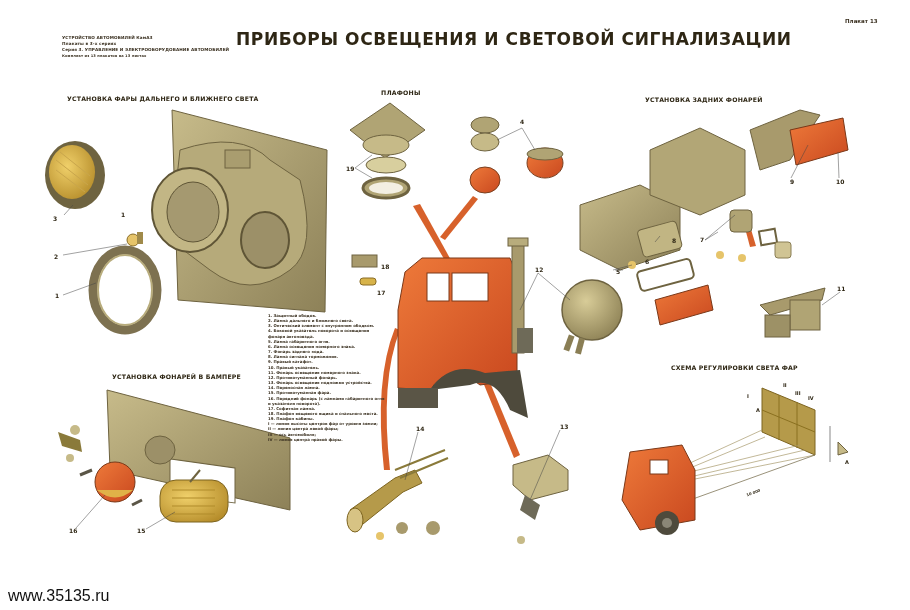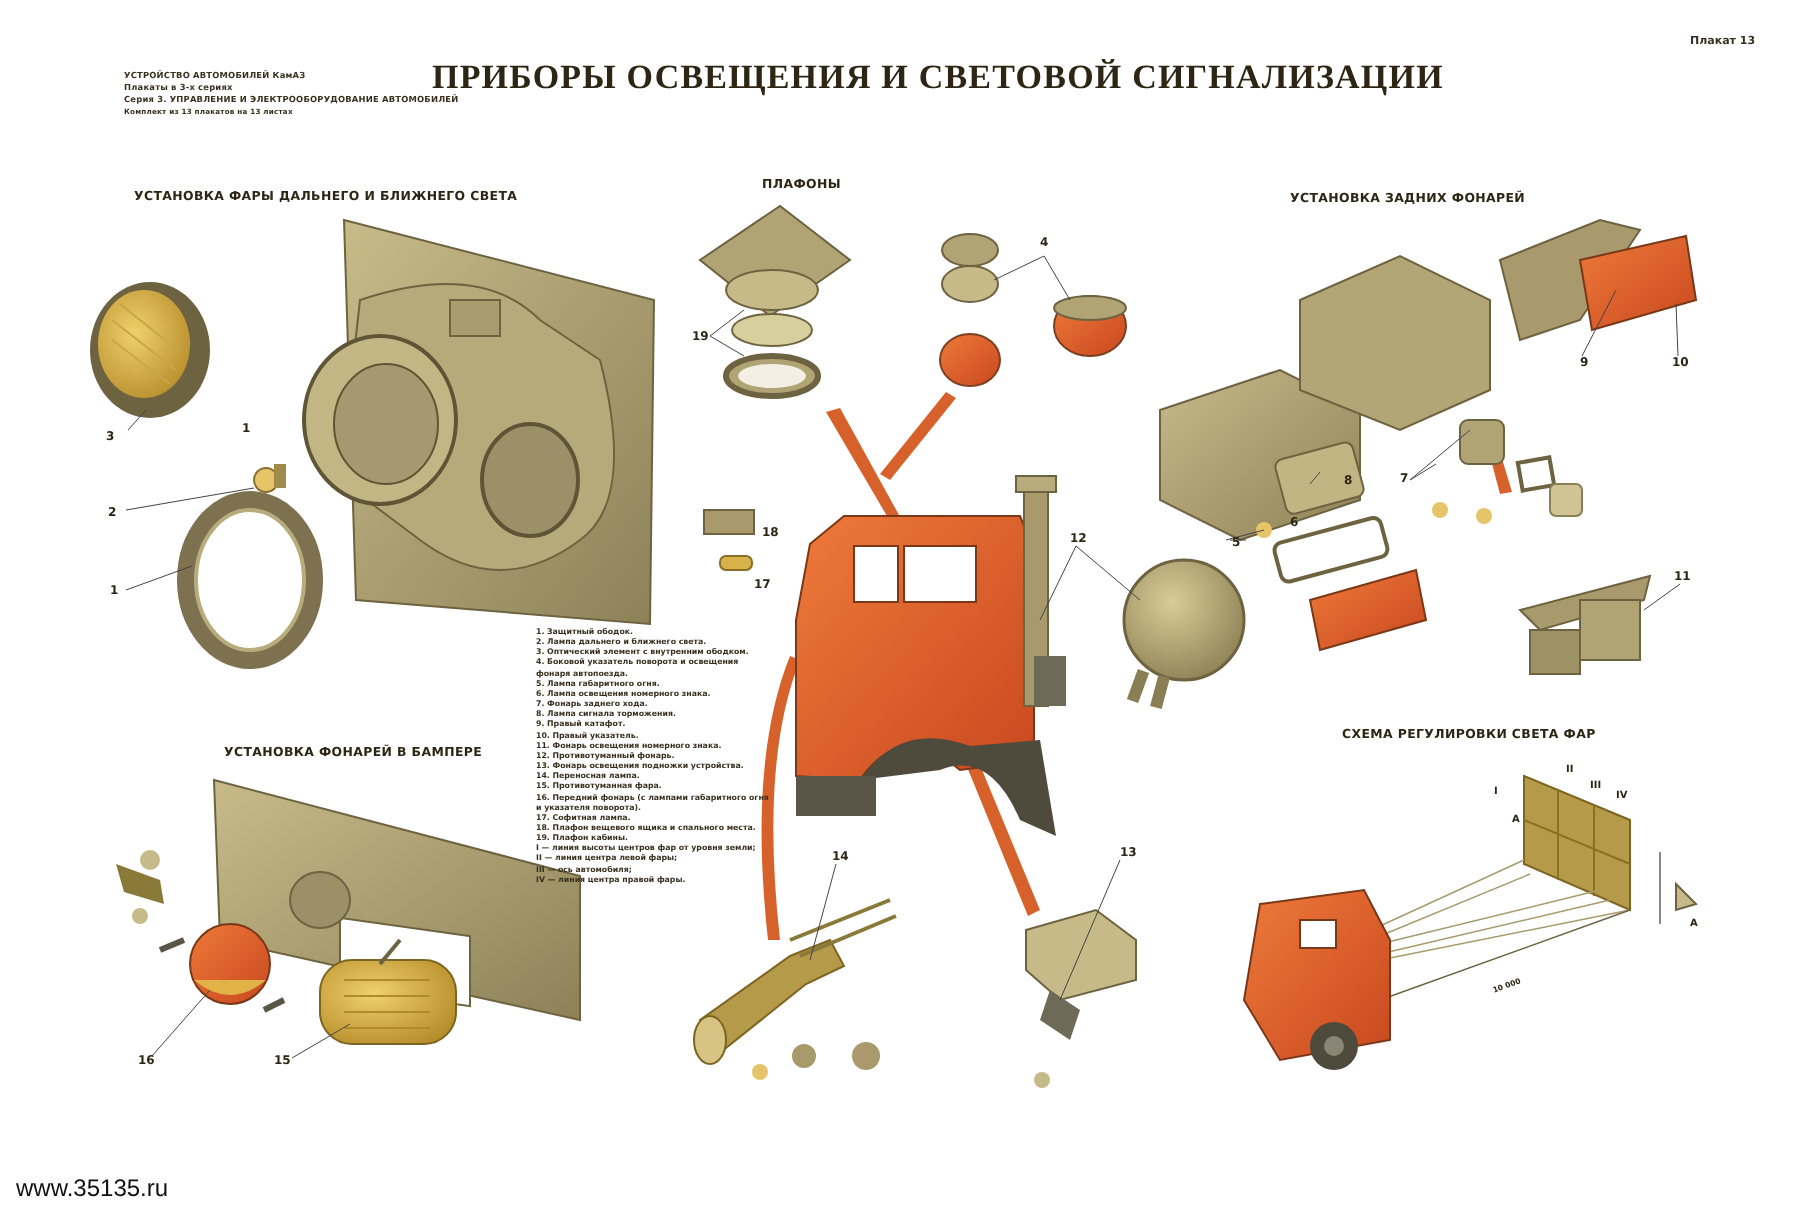--- a/index.html
+++ b/index.html
@@ -6,7 +6,7 @@
   body{width:910px;height:610px;position:relative;overflow:hidden;font-family:"DejaVu Sans",sans-serif;color:#2b2416;}
   .abs{position:absolute;}
   .hdr-small{font-size:4.2px;font-weight:bold;line-height:6px;color:#3a3020;letter-spacing:0.1px;}
-  .title{left:216px;top:29px;font-size:17px;font-weight:bold;letter-spacing:0.6px;color:#2e2614;white-space:nowrap;font-family:Liberation Serif, serif;}
+  .title{left:236px;top:29px;font-size:17px;font-weight:bold;letter-spacing:0.6px;color:#2e2614;white-space:nowrap;}
   .poster-no{left:845px;top:18px;font-size:5.5px;font-weight:bold;color:#3a3020;}
   .section{font-size:6.2px;font-weight:bold;color:#2e2614;white-space:nowrap;letter-spacing:0.2px;}
   .num{font-size:6px;font-weight:bold;color:#2e2614;}

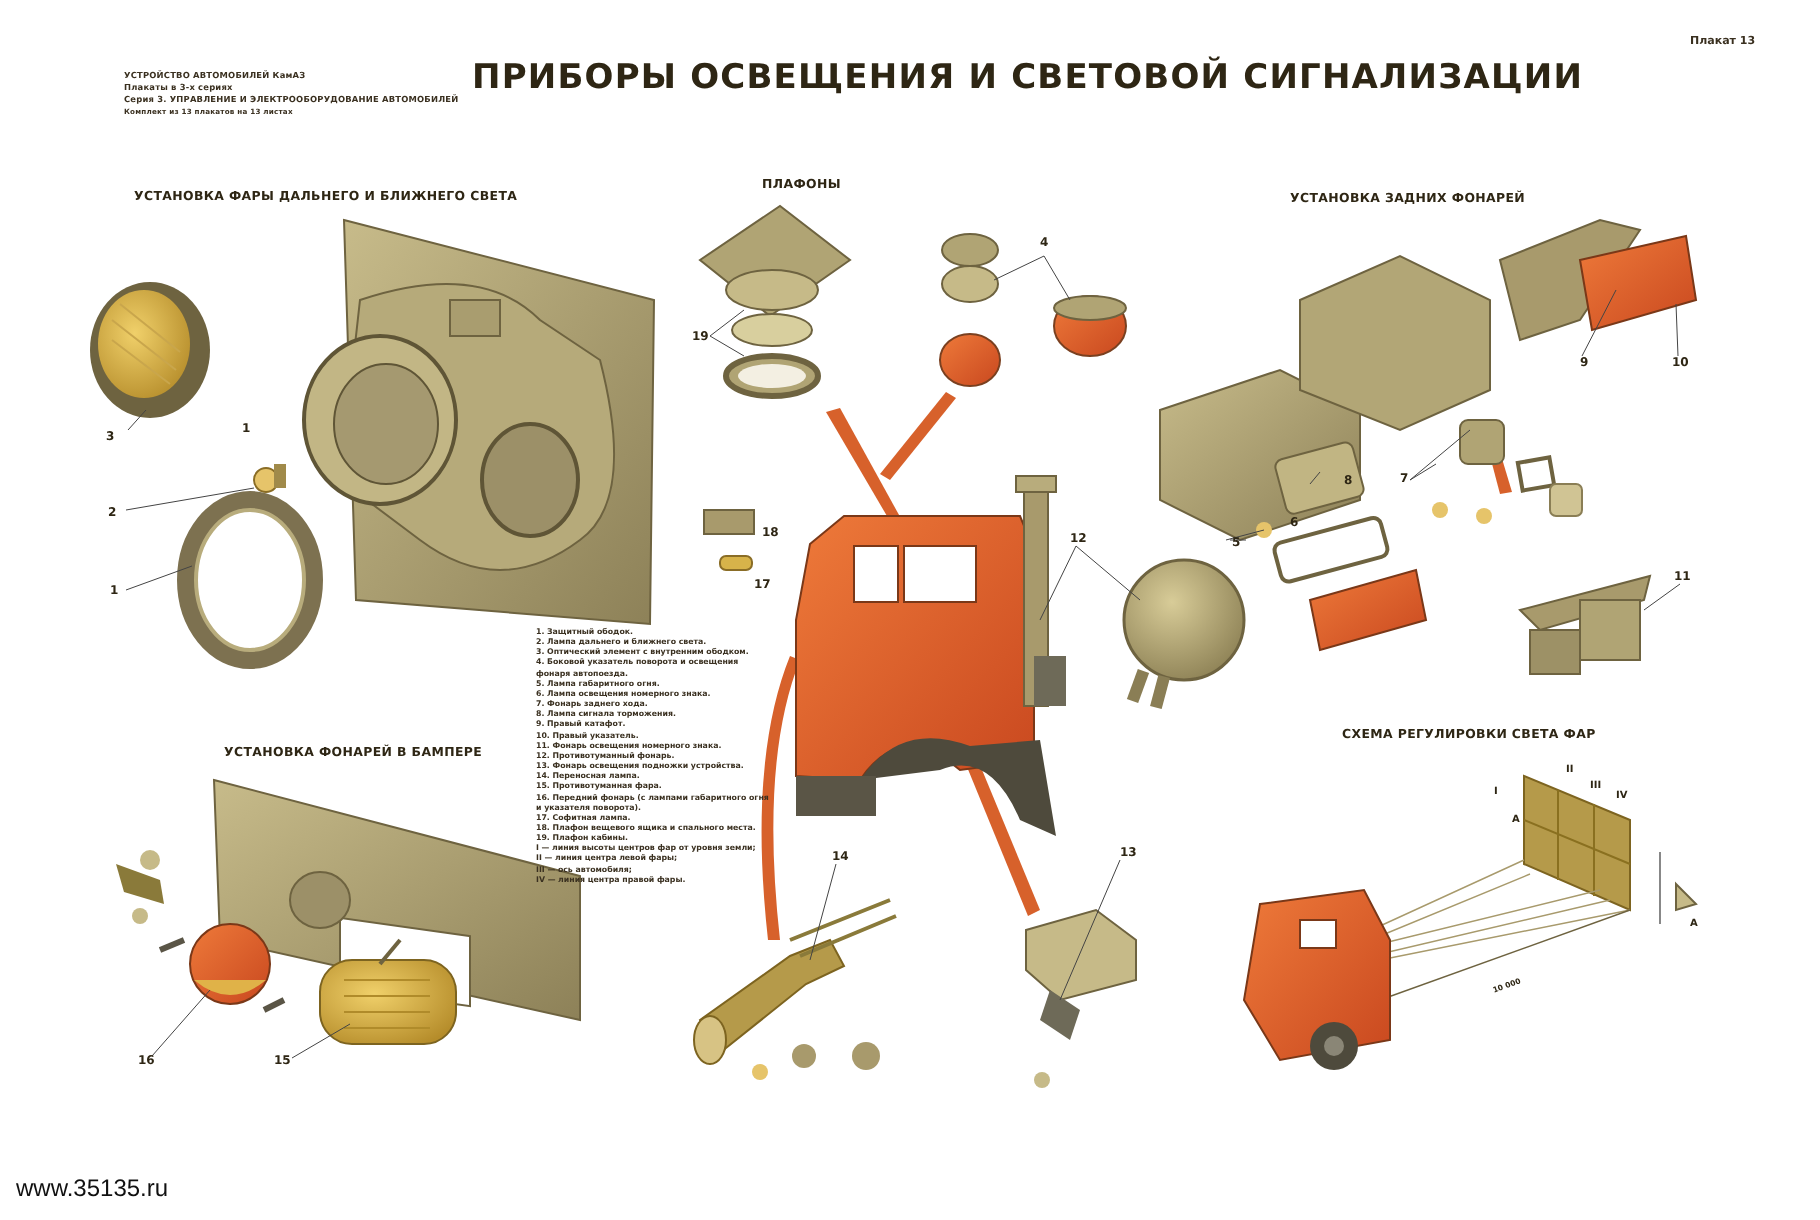--- a/index.html
+++ b/index.html
@@ -12,7 +12,7 @@
   .num{font-size:6px;font-weight:bold;color:#2e2614;}
   .legend{left:268px;top:313px;width:128px;font-size:3.9px;line-height:5.15px;color:#3a3020;font-weight:bold;}
   .legend div{white-space:nowrap;overflow:hidden;}
-  .watermark{left:8px;top:587px;font-family:"Liberation Sans",sans-serif;font-size:12px;color:#111;}
+  .watermark{left:8px;top:587px;font-family:"Liberation Sans",sans-serif;font-size:16px;color:#111;}
   svg{position:absolute;left:0;top:0;}
 </style>
 </head>

